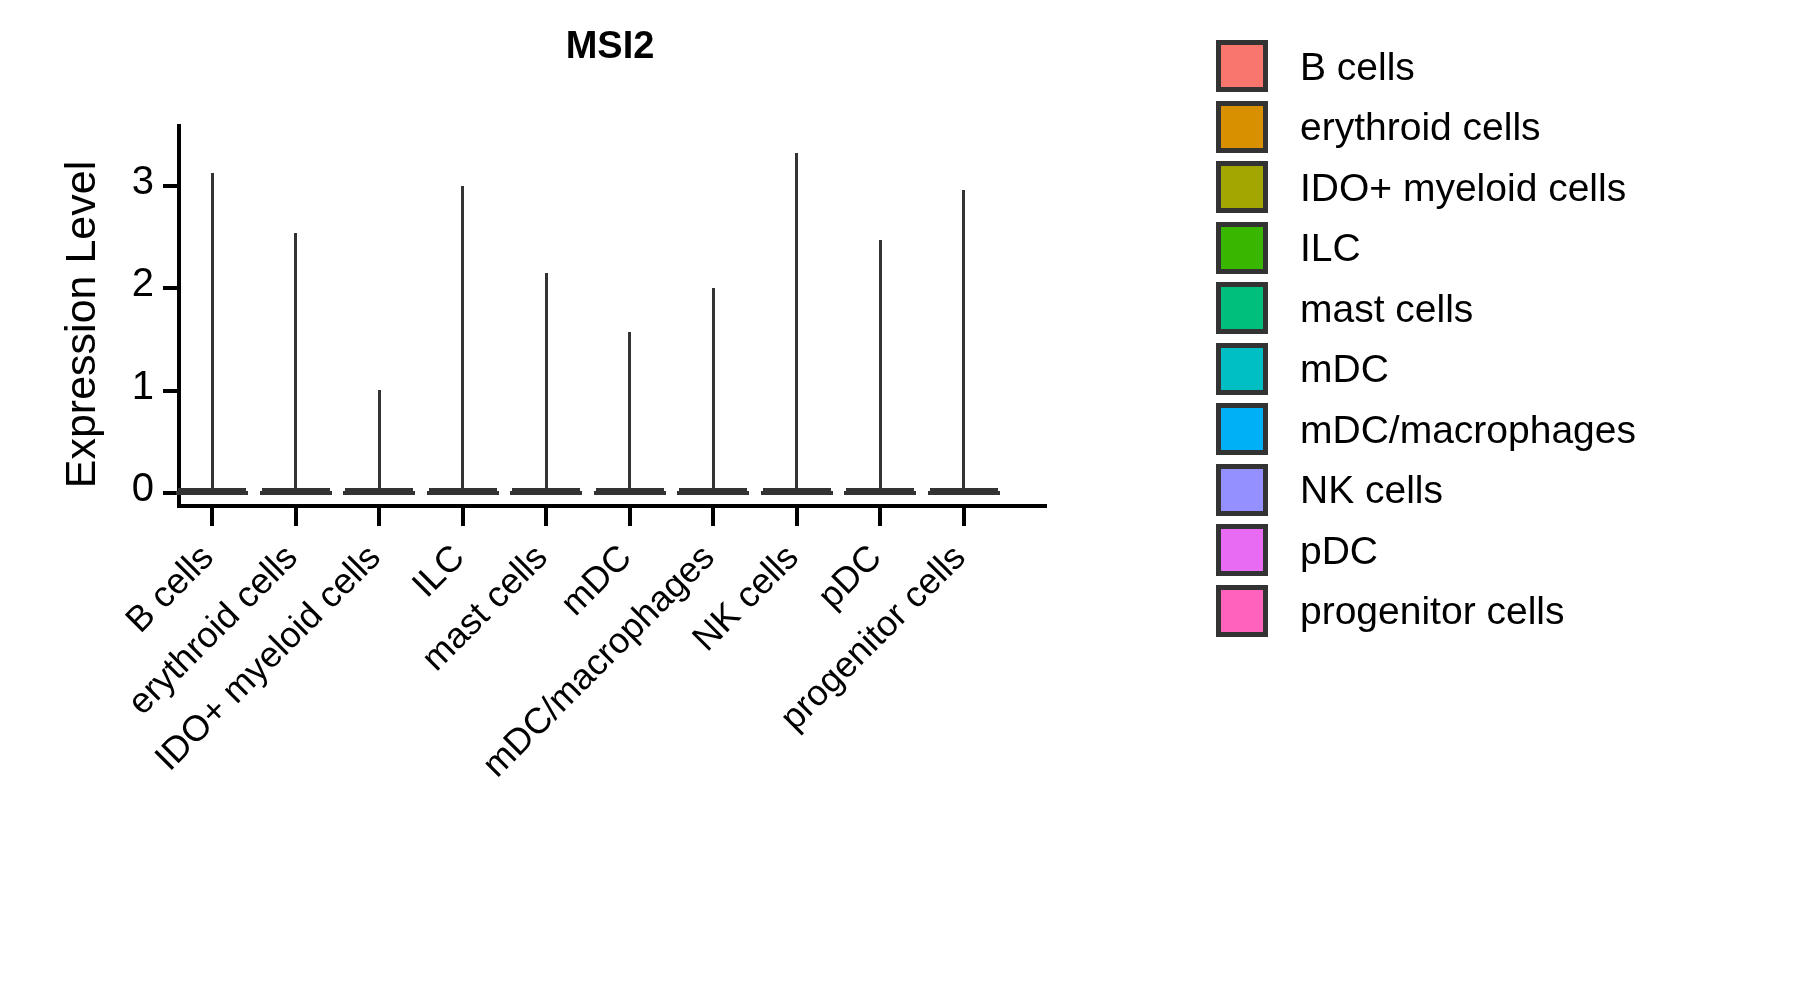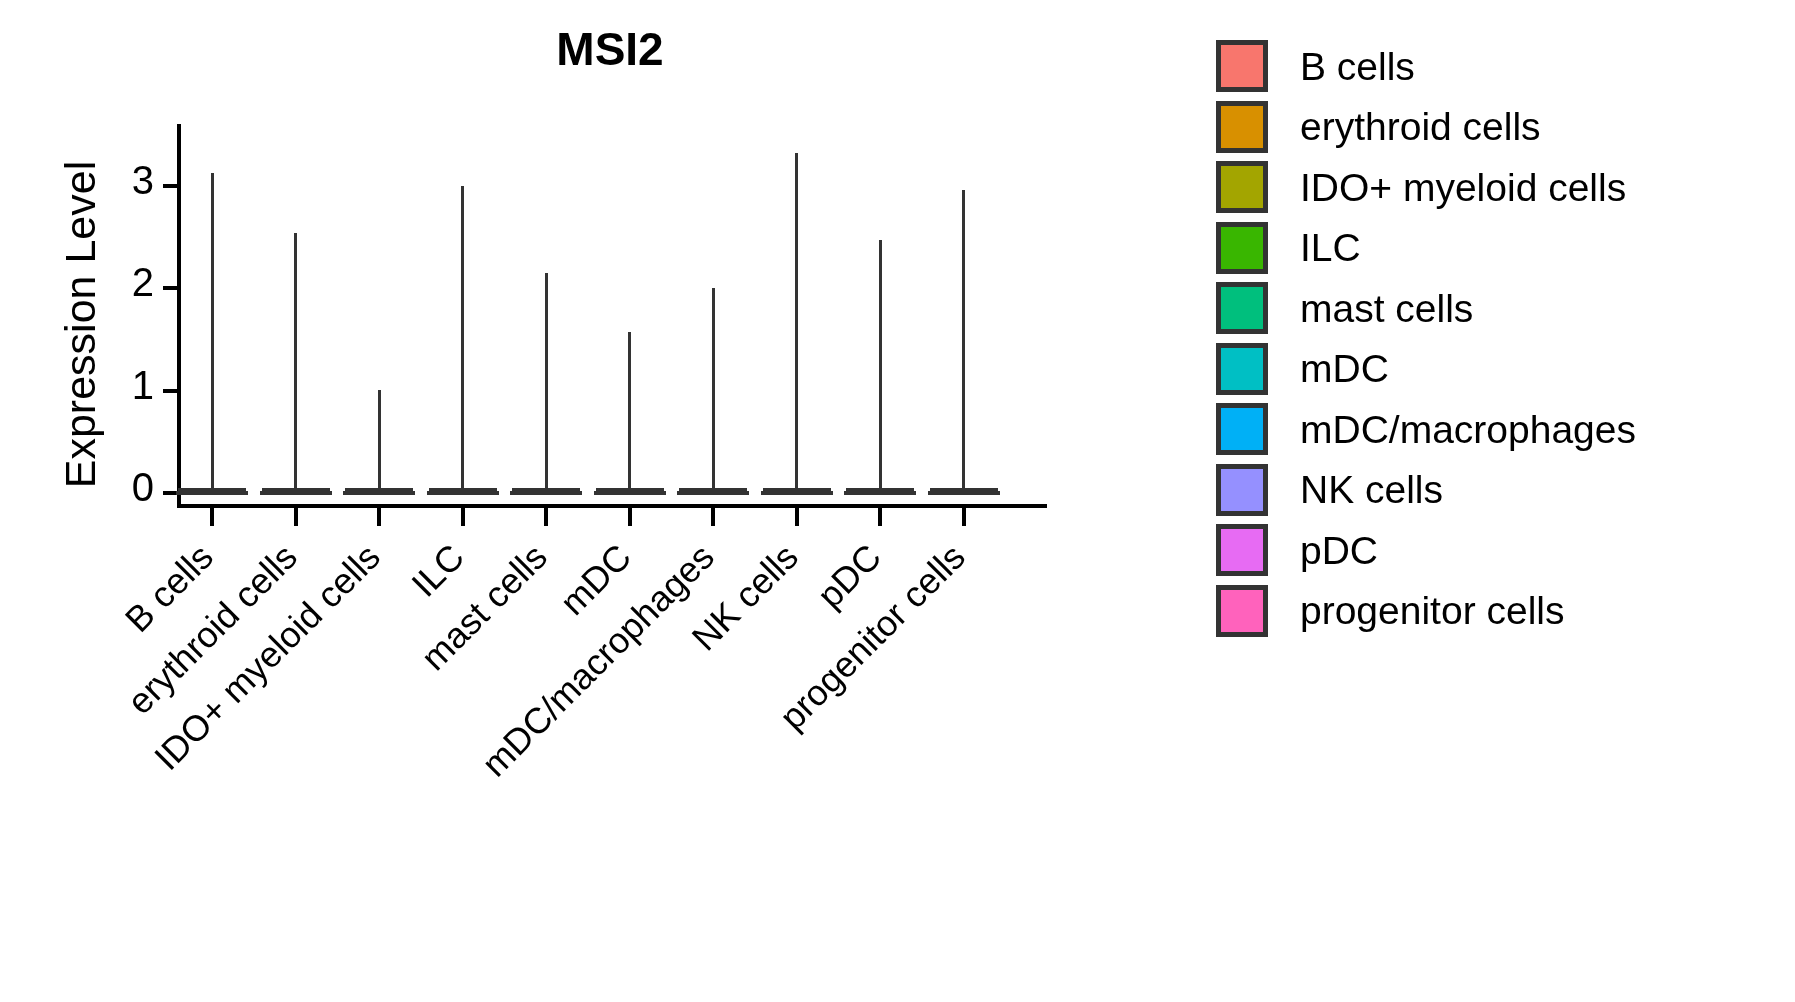--- a/index.html
+++ b/index.html
@@ -15,7 +15,7 @@
     position:absolute;
     left:330px;top:26px;width:560px;
     text-align:center;
-    font-size:46px;font-weight:bold;color:#000;
+    font-size:38px;font-weight:bold;color:#000;
     letter-spacing:0px;
     line-height:1;
   }

